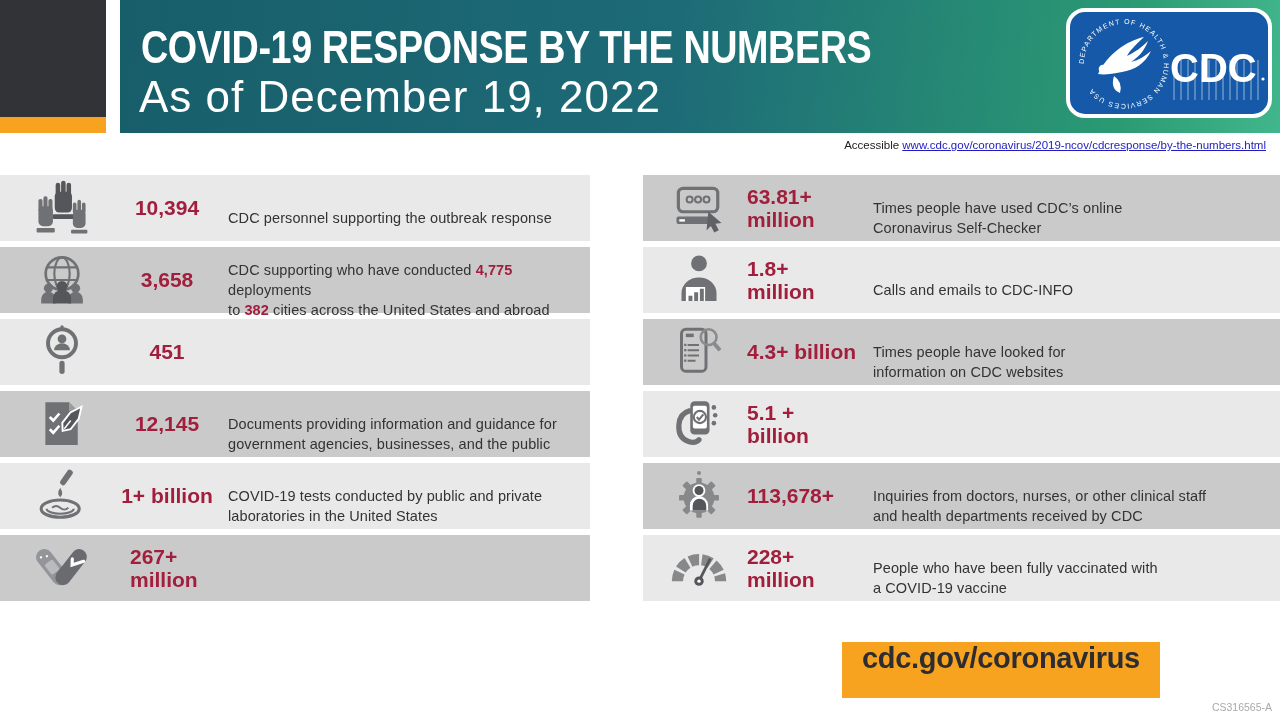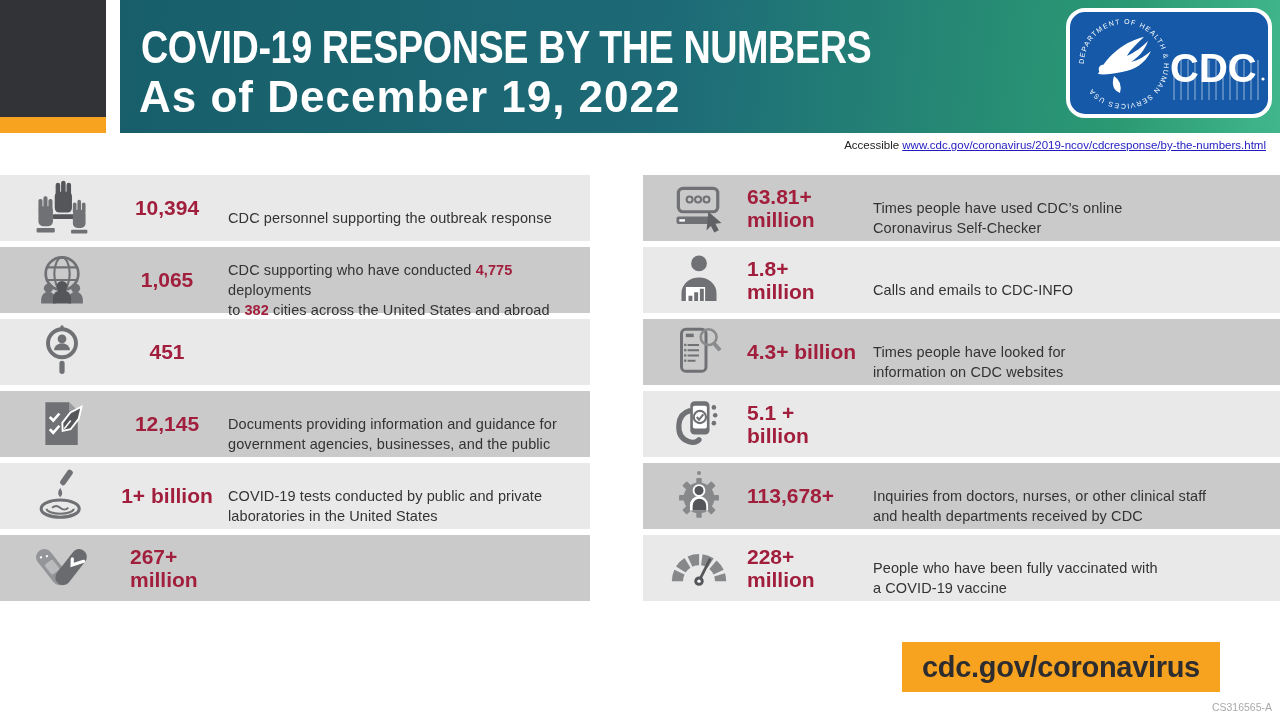--- a/index.html
+++ b/index.html
@@ -20,7 +20,7 @@
     white-space:nowrap; transform:scaleX(.82); transform-origin:left center; letter-spacing:-.5px;
   }
   .subtitle {
-    position:absolute; left:139px; top:72px; color:#fff; font-size:44px; font-weight:700;
+    position:absolute; left:139px; top:72px; color:#fff; font-size:44px; font-weight:400;
     white-space:nowrap; letter-spacing:1px;
   }
   .logo { position:absolute; right:8px; top:8px; }

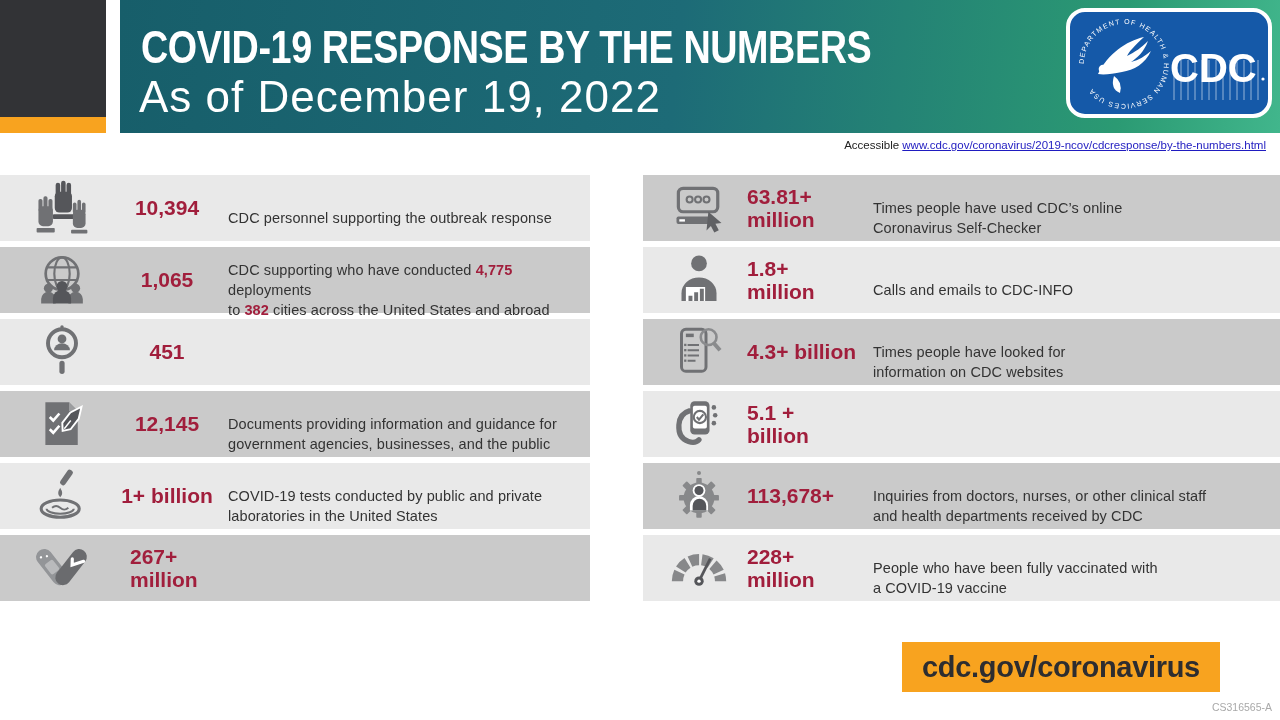--- a/index.html
+++ b/index.html
@@ -146,7 +146,7 @@
         </g>
       </svg>
     </div>
-    <div class="value">1,065</div>
+    <div class="value">3,658</div>
     <div class="desc">
       <span>CDC supporting who have conducted </span><span class="hl">4,775</span><span> deployments
 to </span><span class="hl">382</span><span> cities across the United States and abroad</span>

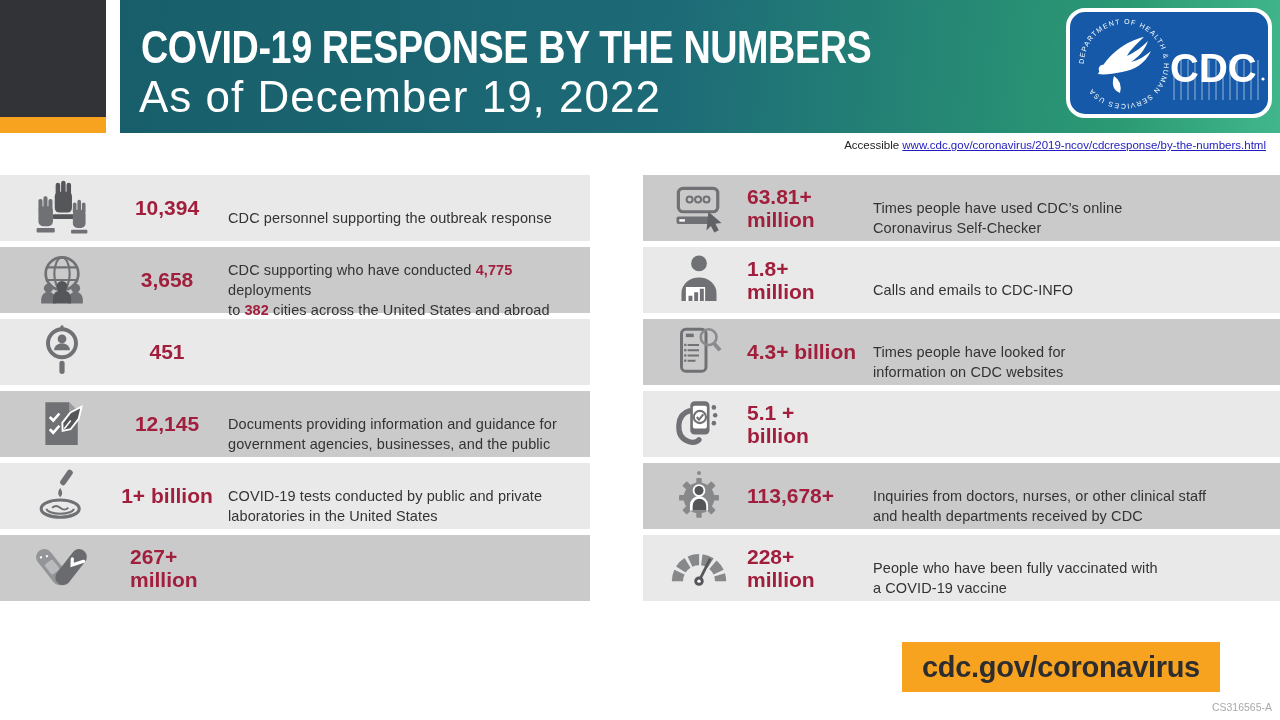--- a/index.html
+++ b/index.html
@@ -51,8 +51,8 @@
   .big-hl { font-size:19px; }
   
   .footer-bar {
-    position:absolute; left:902px; top:642px; width:318px; height:50px;
-    background:var(--accent-orange,#f8a31f); display:flex; align-items:center; padding-left:20px;
+    position:absolute; left:842px; top:642px; width:318px; height:56px;
+    background:var(--accent-orange,#f8a31f); display:flex; padding-left:20px;
   }
   .footer-bar .url { font-size:29px; font-weight:bold; color:#2d2d30; letter-spacing:-.3px; }
   .doc-id { position:absolute; right:8px; top:701px; font-size:10.5px; color:#a9a9a9; }

